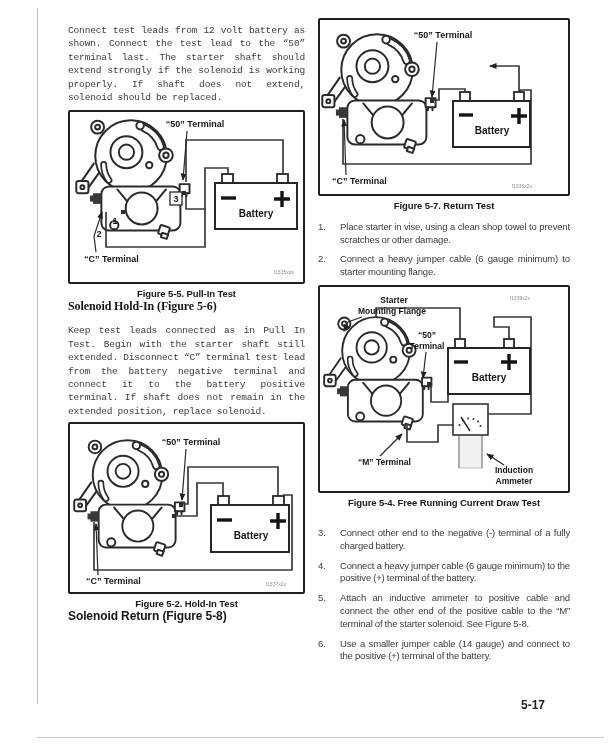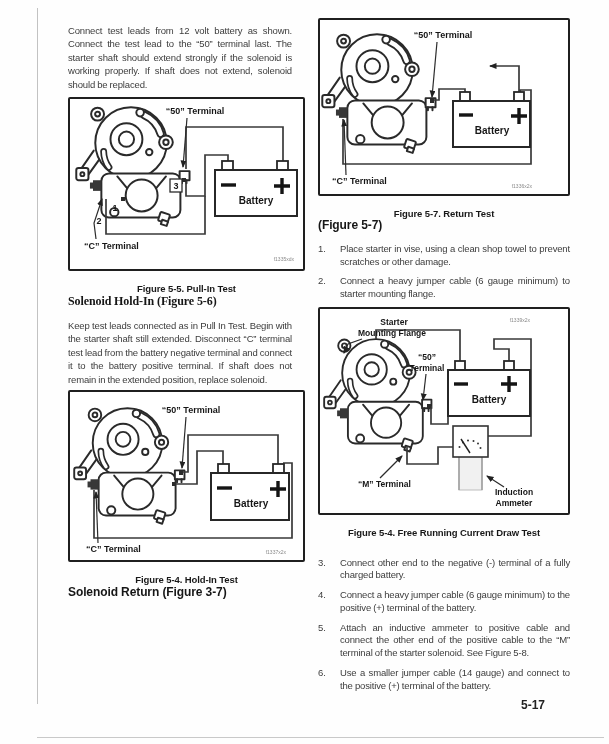--- a/index.html
+++ b/index.html
@@ -18,8 +18,8 @@
   h2.sec{font-size:12px;font-weight:bold;color:#161616;margin:0;letter-spacing:-0.1px;}
   h2.sec-2l{line-height:13.5px;}
   p.body{
-    font-size:9.5px;line-height:13.4px;margin:10px 13px 0 0;
-    text-align:justify;letter-spacing:-0.15px;word-spacing:-0.4px;color:#3c3c3c;
+    font-size:9.5px;line-height:13.4px;margin:10px 0 0 0;
+    text-align:justify;letter-spacing:-0.15px;word-spacing:-0.4px;color:#3c3c3c;font-family:Liberation Mono, monospace;
   }
   .mt-sec2{margin-top:23px;font-family:Liberation Serif, serif;}
   .mt-sec3{margin-top:20px;}

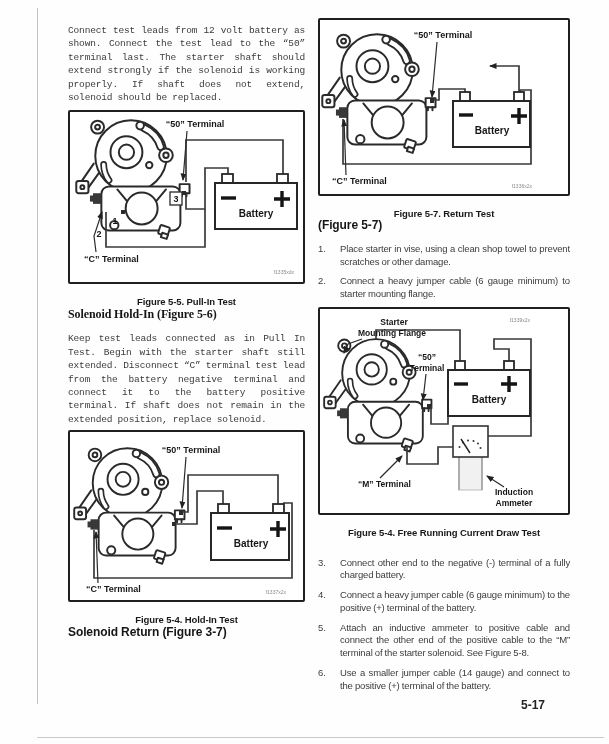--- a/index.html
+++ b/index.html
@@ -30,7 +30,7 @@
   .figbox{border:2px solid #1f1f1f;border-radius:2px;background:#fff;font-size:0;}
   .figcap{
     text-align:center;font-weight:bold;font-size:9.5px;color:#181818;
-    margin-top:12px;letter-spacing:-0.1px;
+    margin-top:4px;letter-spacing:-0.1px;
   }
 
   .steps{margin-top:9px;}

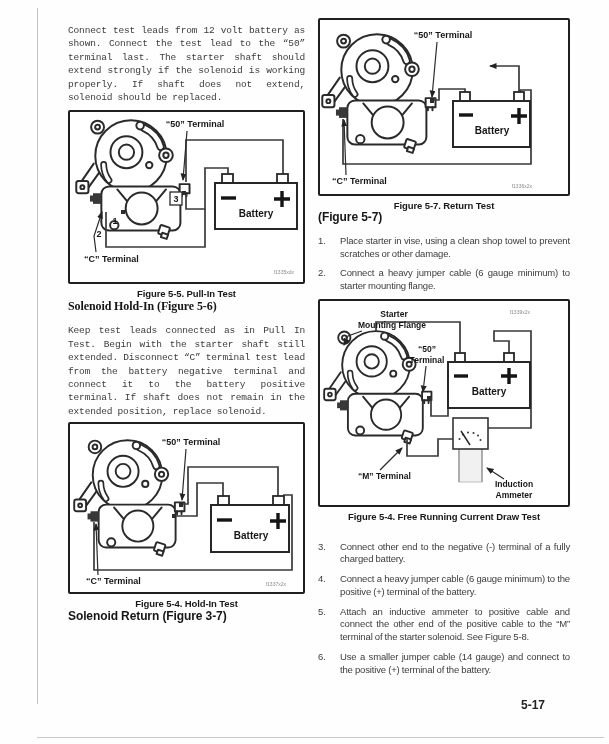--- a/index.html
+++ b/index.html
@@ -206,7 +206,6 @@
   </div>
 
   <h2 class="sec sec-2l freerun-title">
-    <div>(Figure 5-7)</div>
   </h2>
 
   <div class="steps">

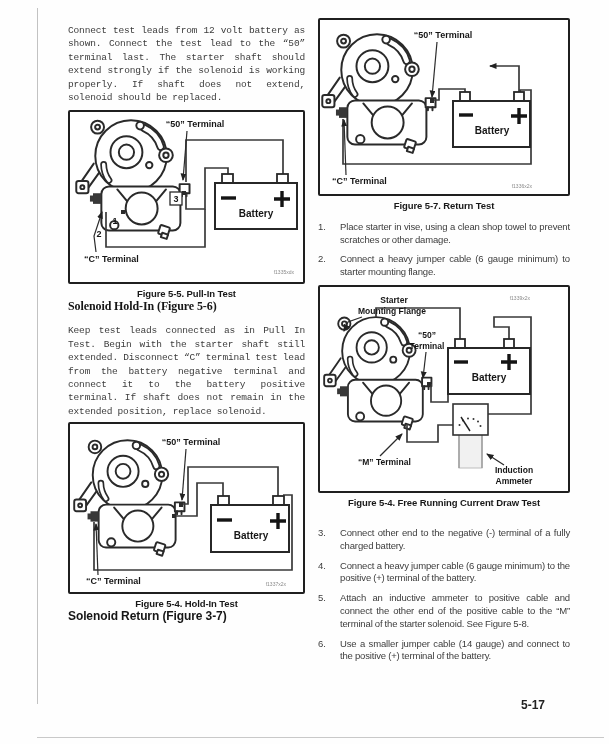--- a/index.html
+++ b/index.html
@@ -168,7 +168,7 @@
         <text class="figid" x="216" y="162" text-anchor="end">f1337x2x</text>
       </svg>
     </div>
-    <div class="figcap">Figure 5-4. Hold-In Test</div>
+    <div class="figcap">Figure 5-2. Hold-In Test</div>
   </div>
 
   <h2 class="sec mt-sec3">Solenoid Return (Figure 3-7)</h2>

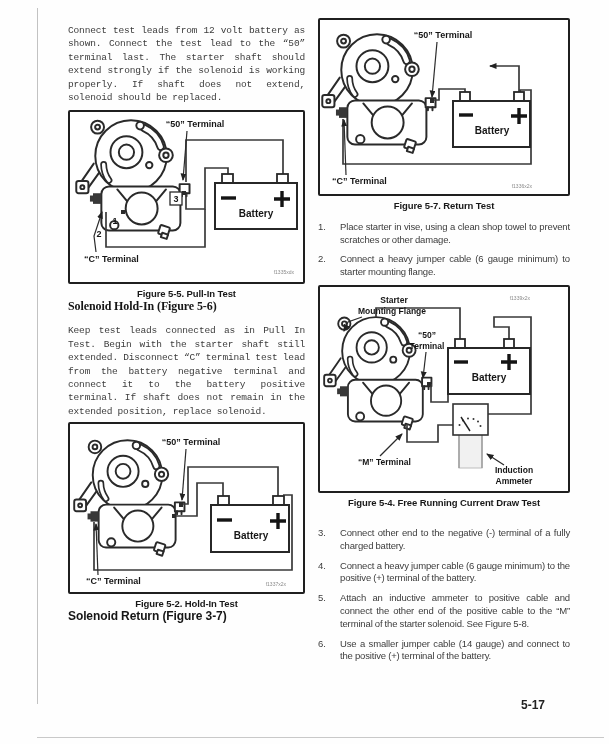--- a/index.html
+++ b/index.html
@@ -171,7 +171,7 @@
     <div class="figcap">Figure 5-2. Hold-In Test</div>
   </div>
 
-  <h2 class="sec mt-sec3">Solenoid Return (Figure 3-7)</h2>
+  <h2 class="sec mt-sec3">Solenoid Return (Figure 5-8)</h2>
 
 </section>
 

